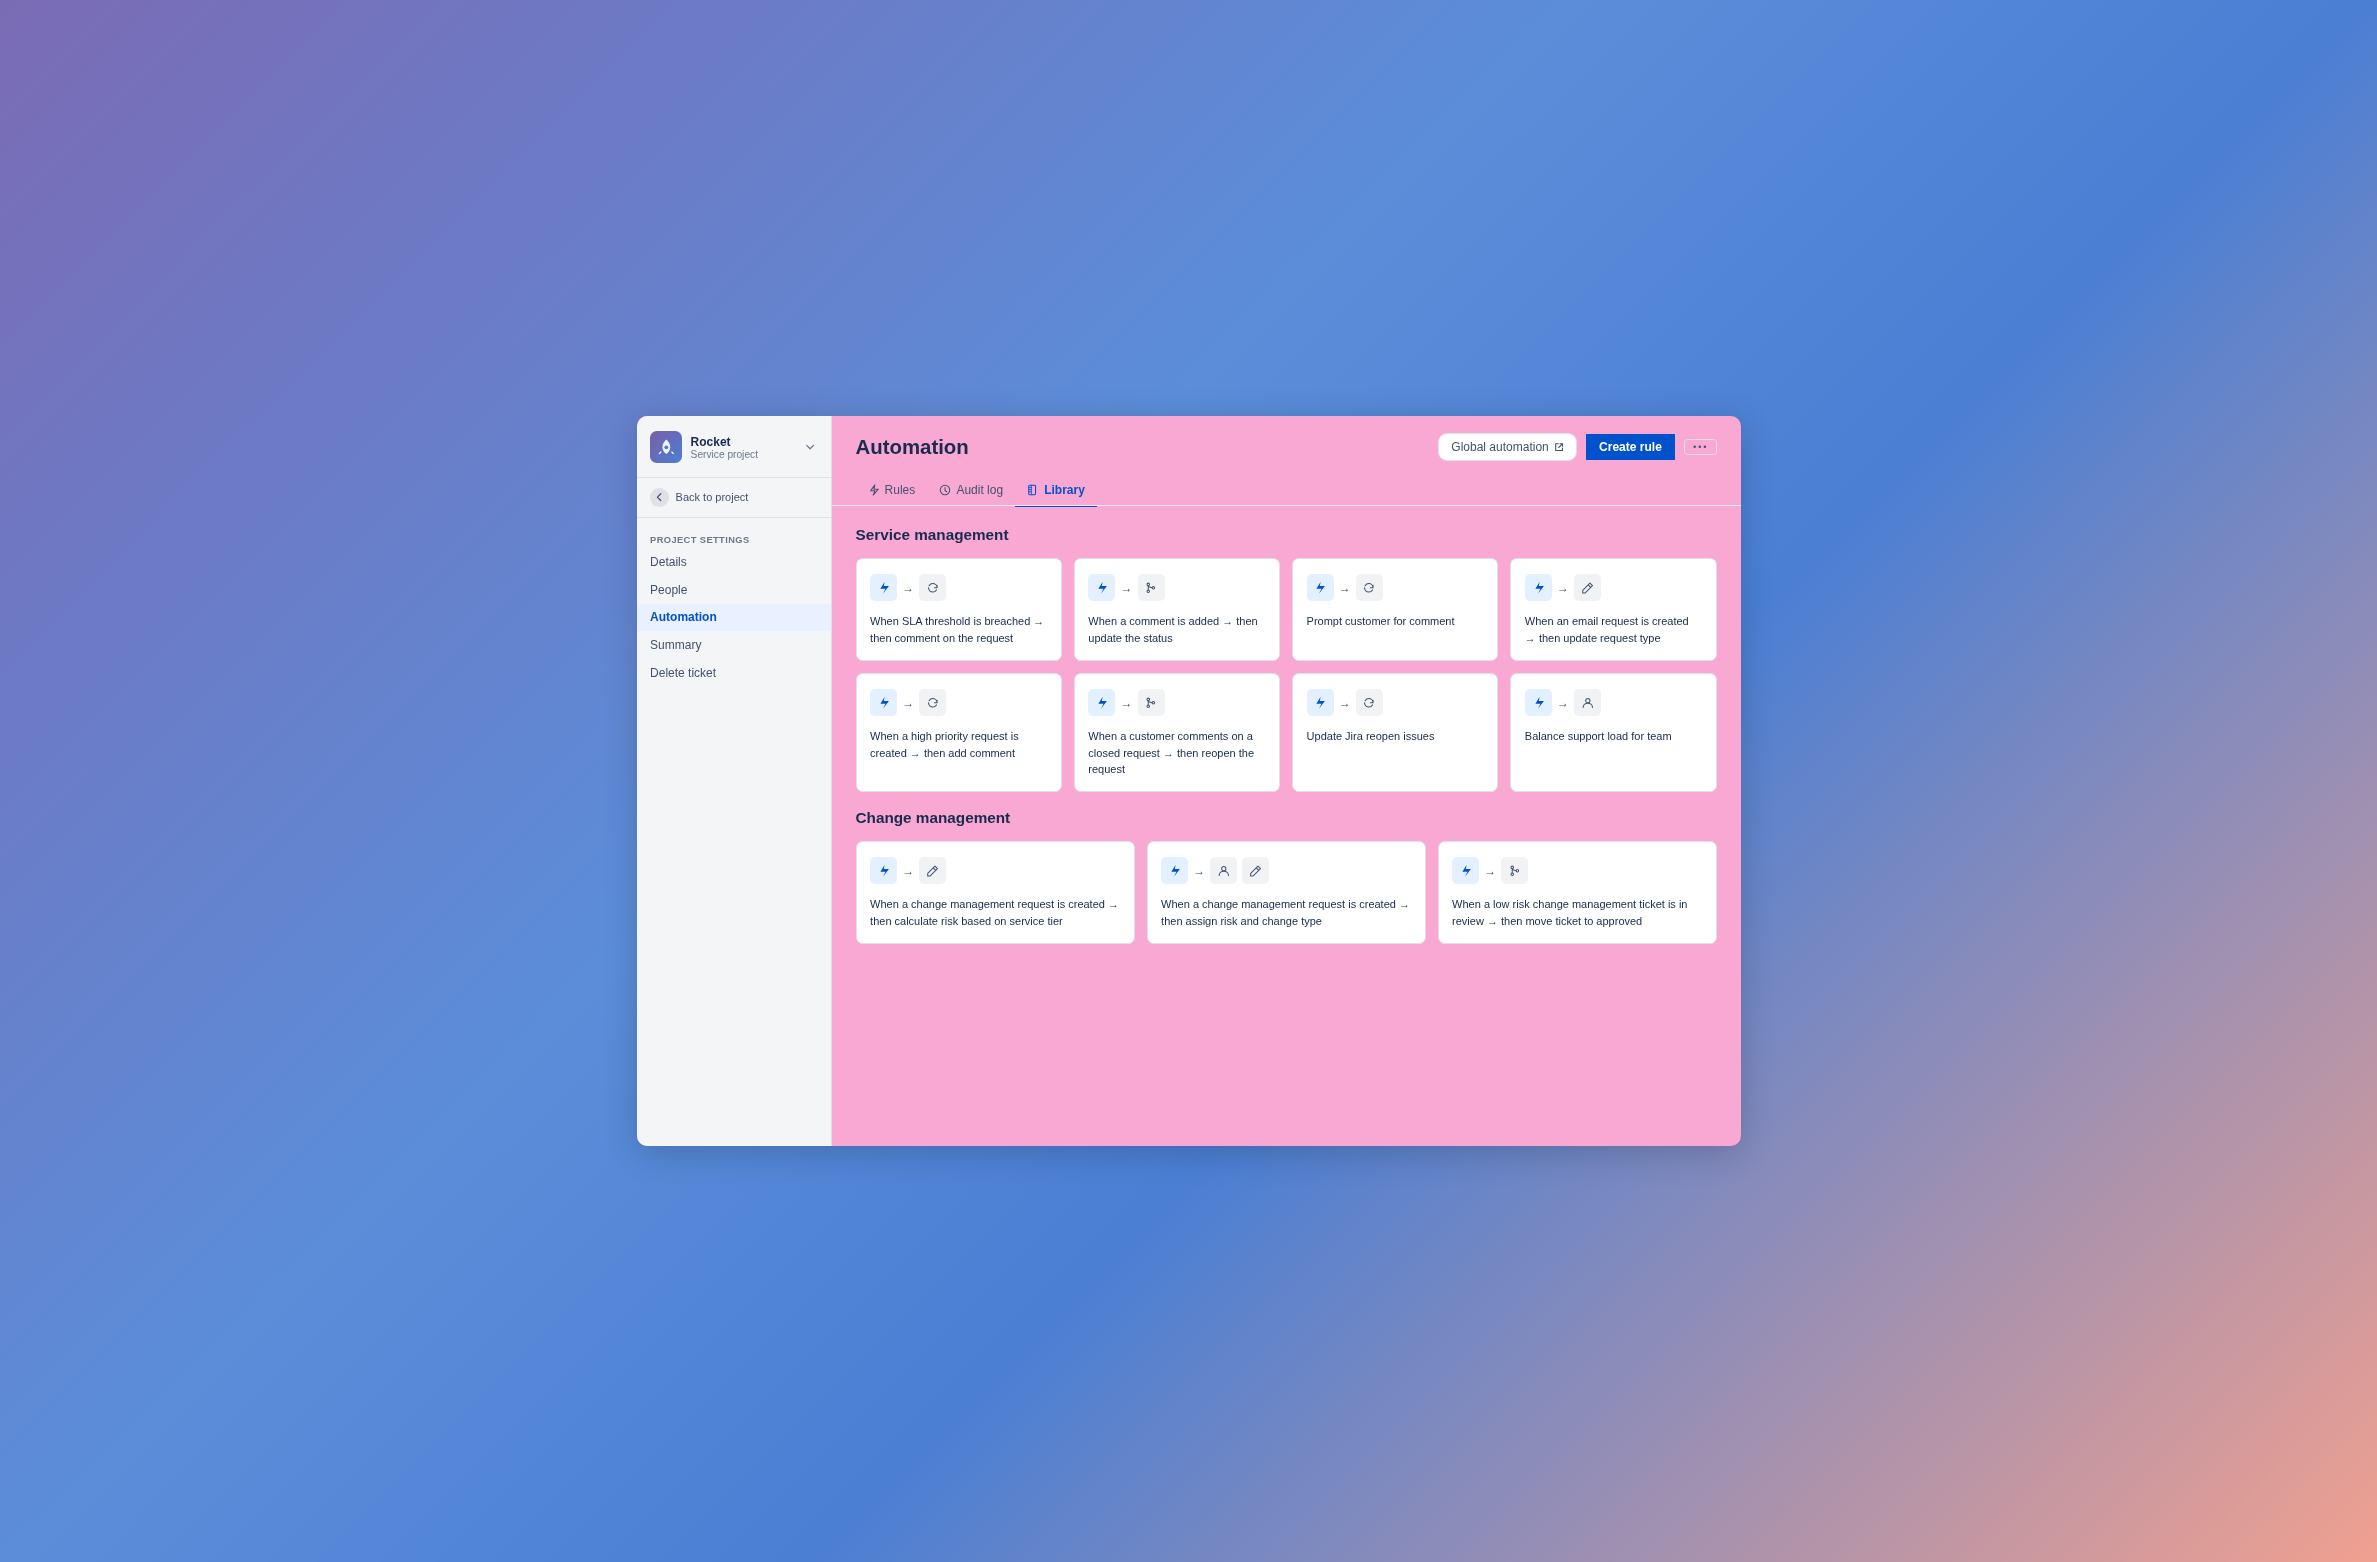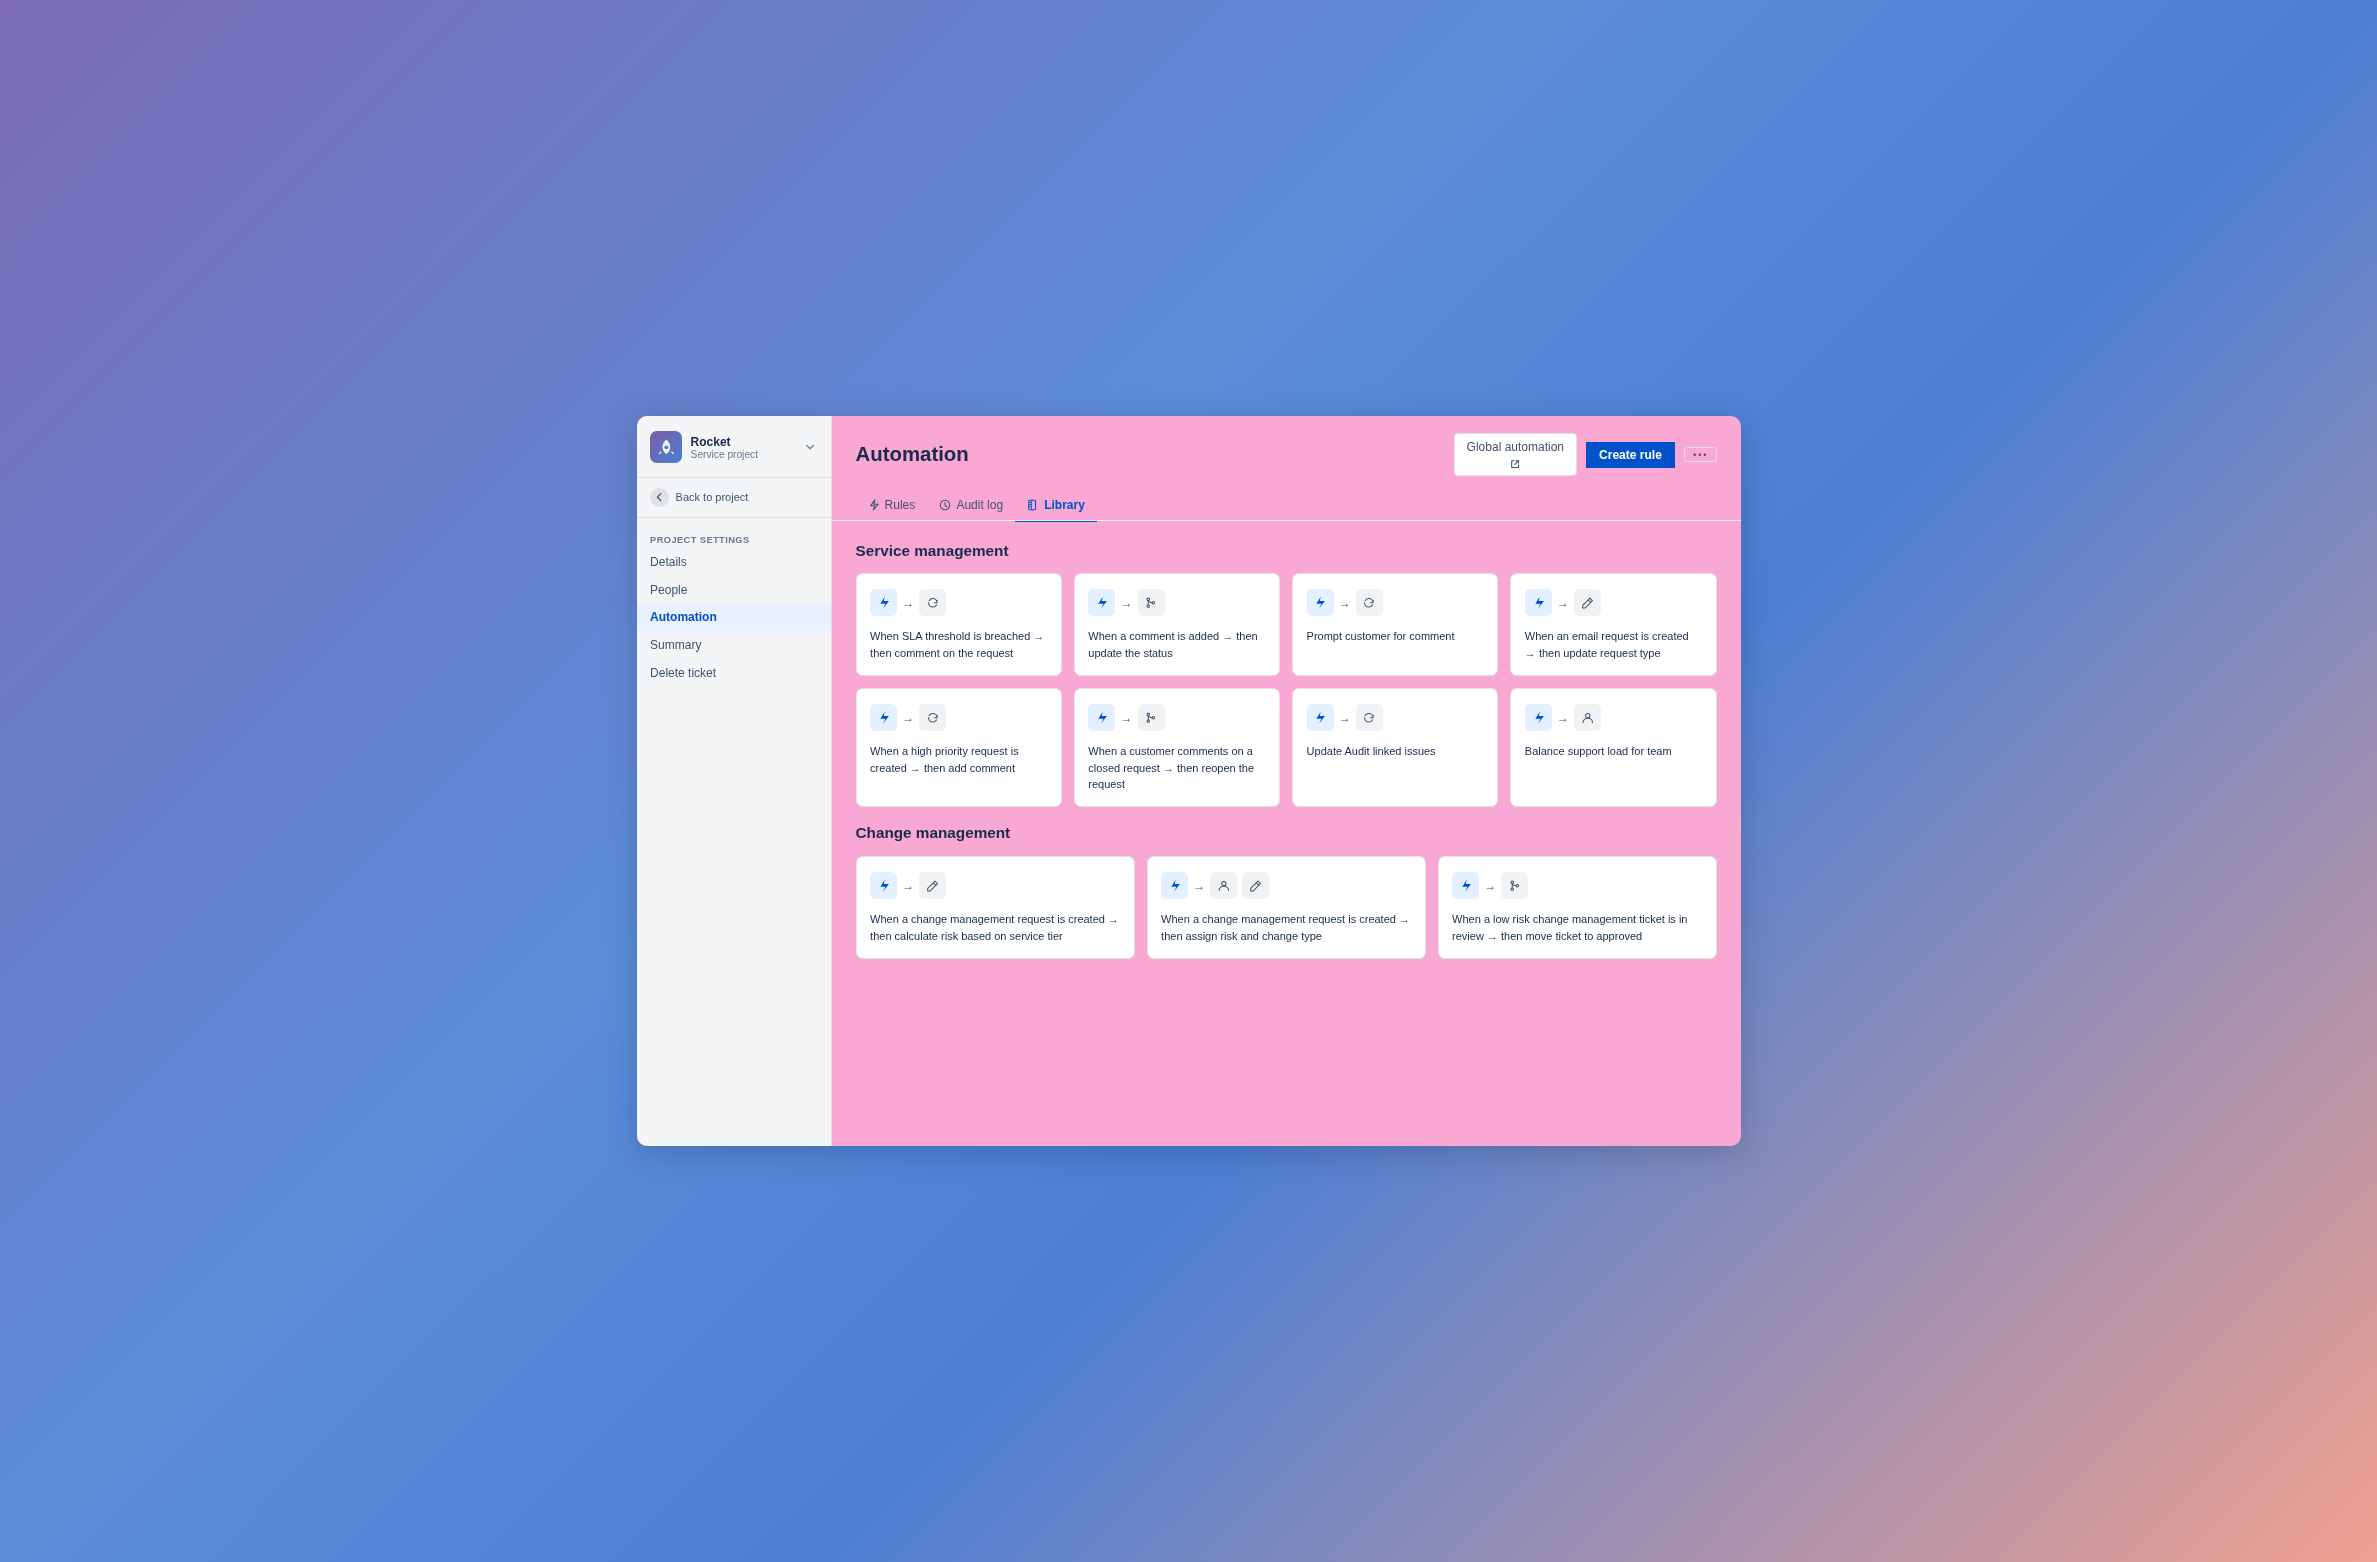--- a/index.html
+++ b/index.html
@@ -145,10 +145,9 @@
       color: #42526e;
       background: #fff;
       border: 0.8px solid #dfe1e6;
-      border-radius: 4px;
+      border-radius: 9px;
       cursor: pointer;
       font-weight: 500;
-      flex-direction: column;
     }
     .btn-create-rule {
       padding: 6px 13.6px;

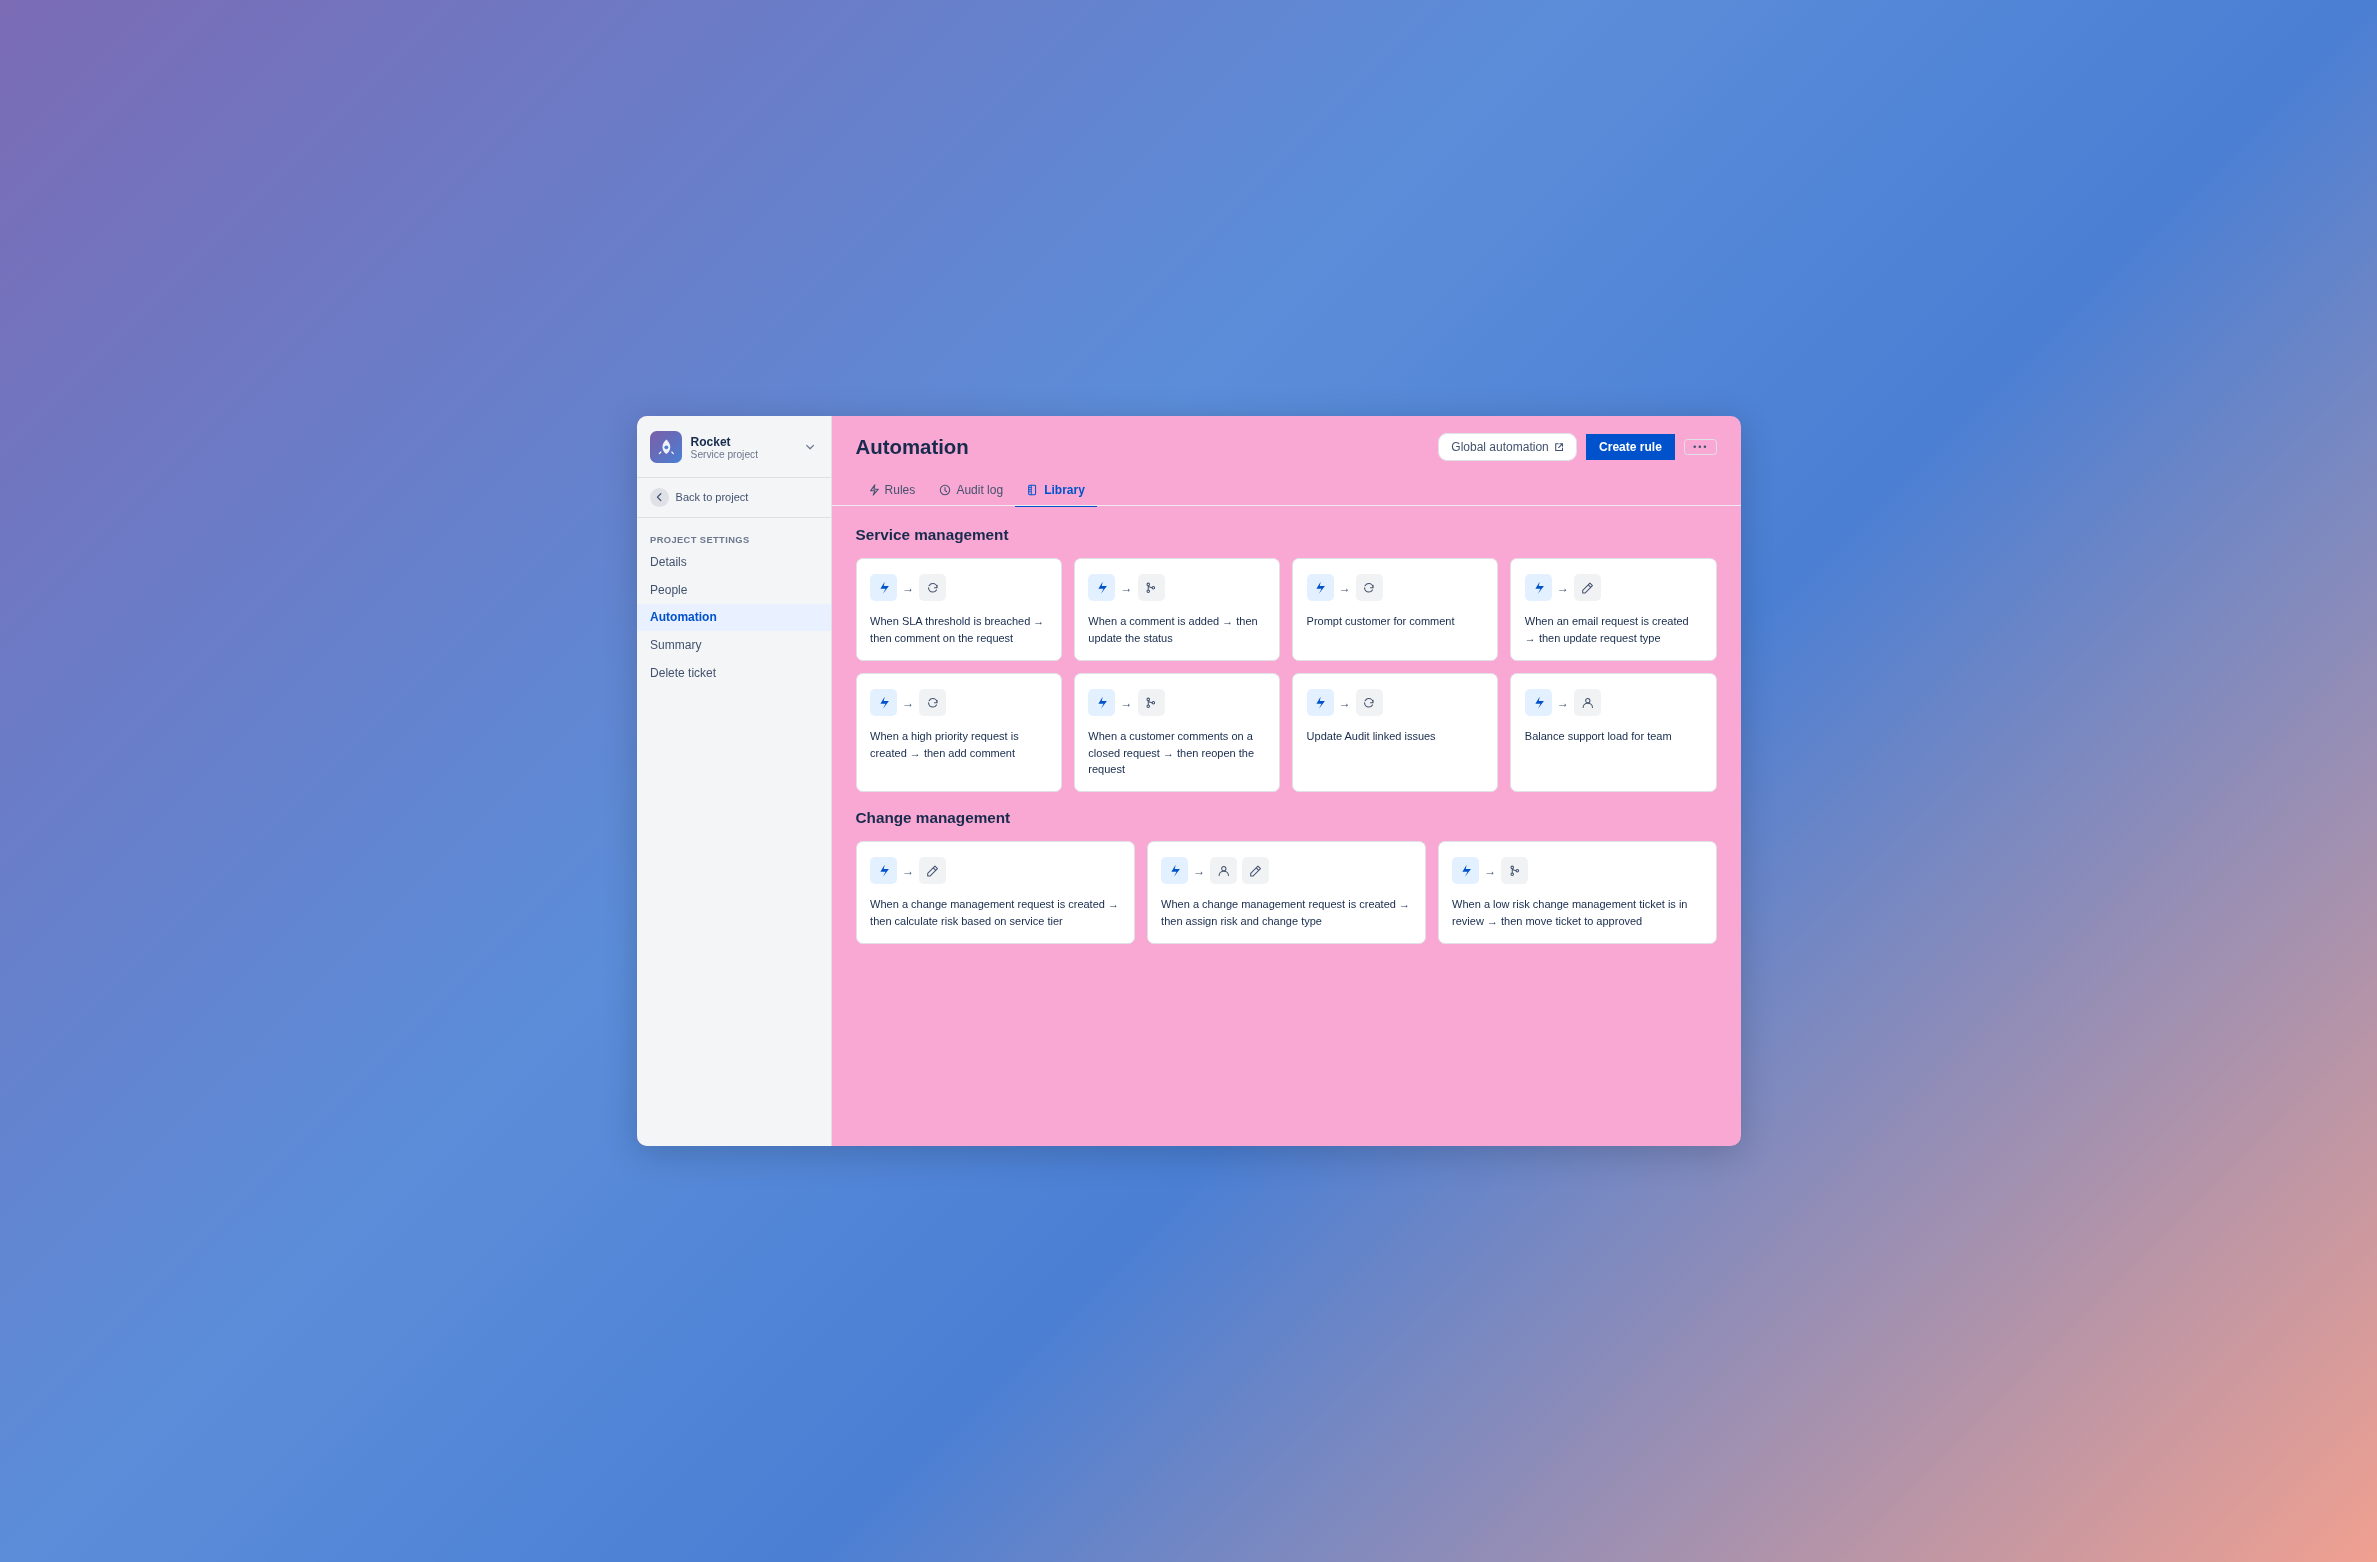--- a/index.html
+++ b/index.html
@@ -472,7 +472,7 @@
                   </svg>
               </div>
             </div>
-            <div class="card-desc">Update Audit linked issues</div>
+            <div class="card-desc">Update Jira reopen issues</div>
           </div>
 
           <div class="automation-card">

